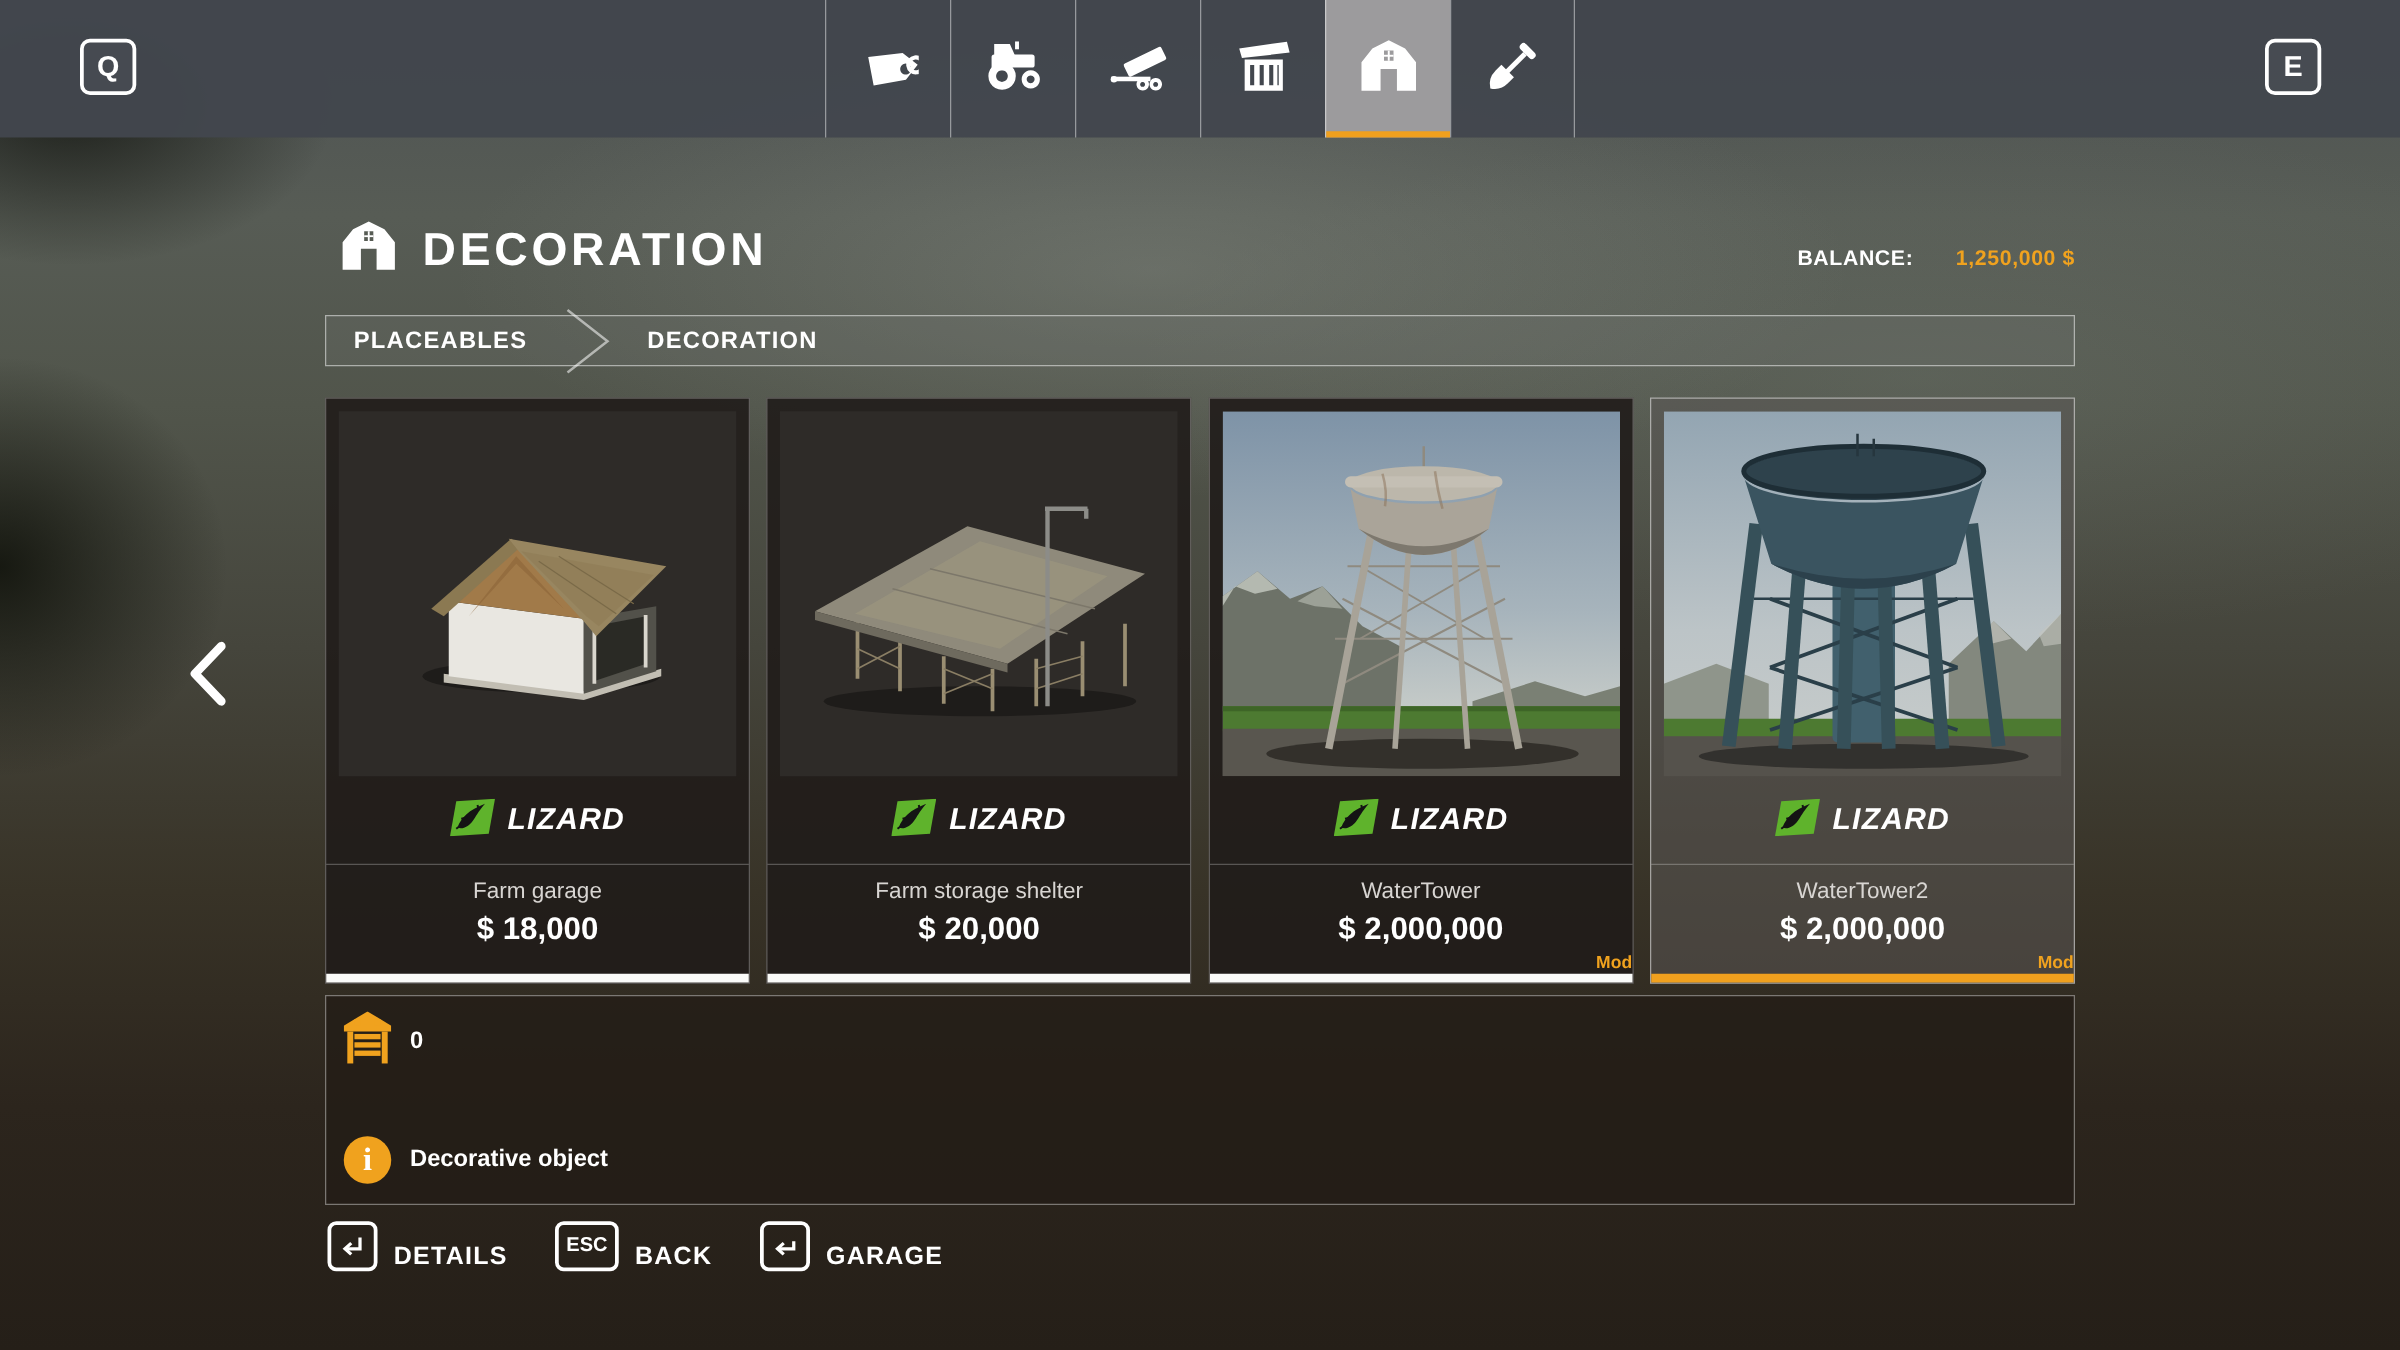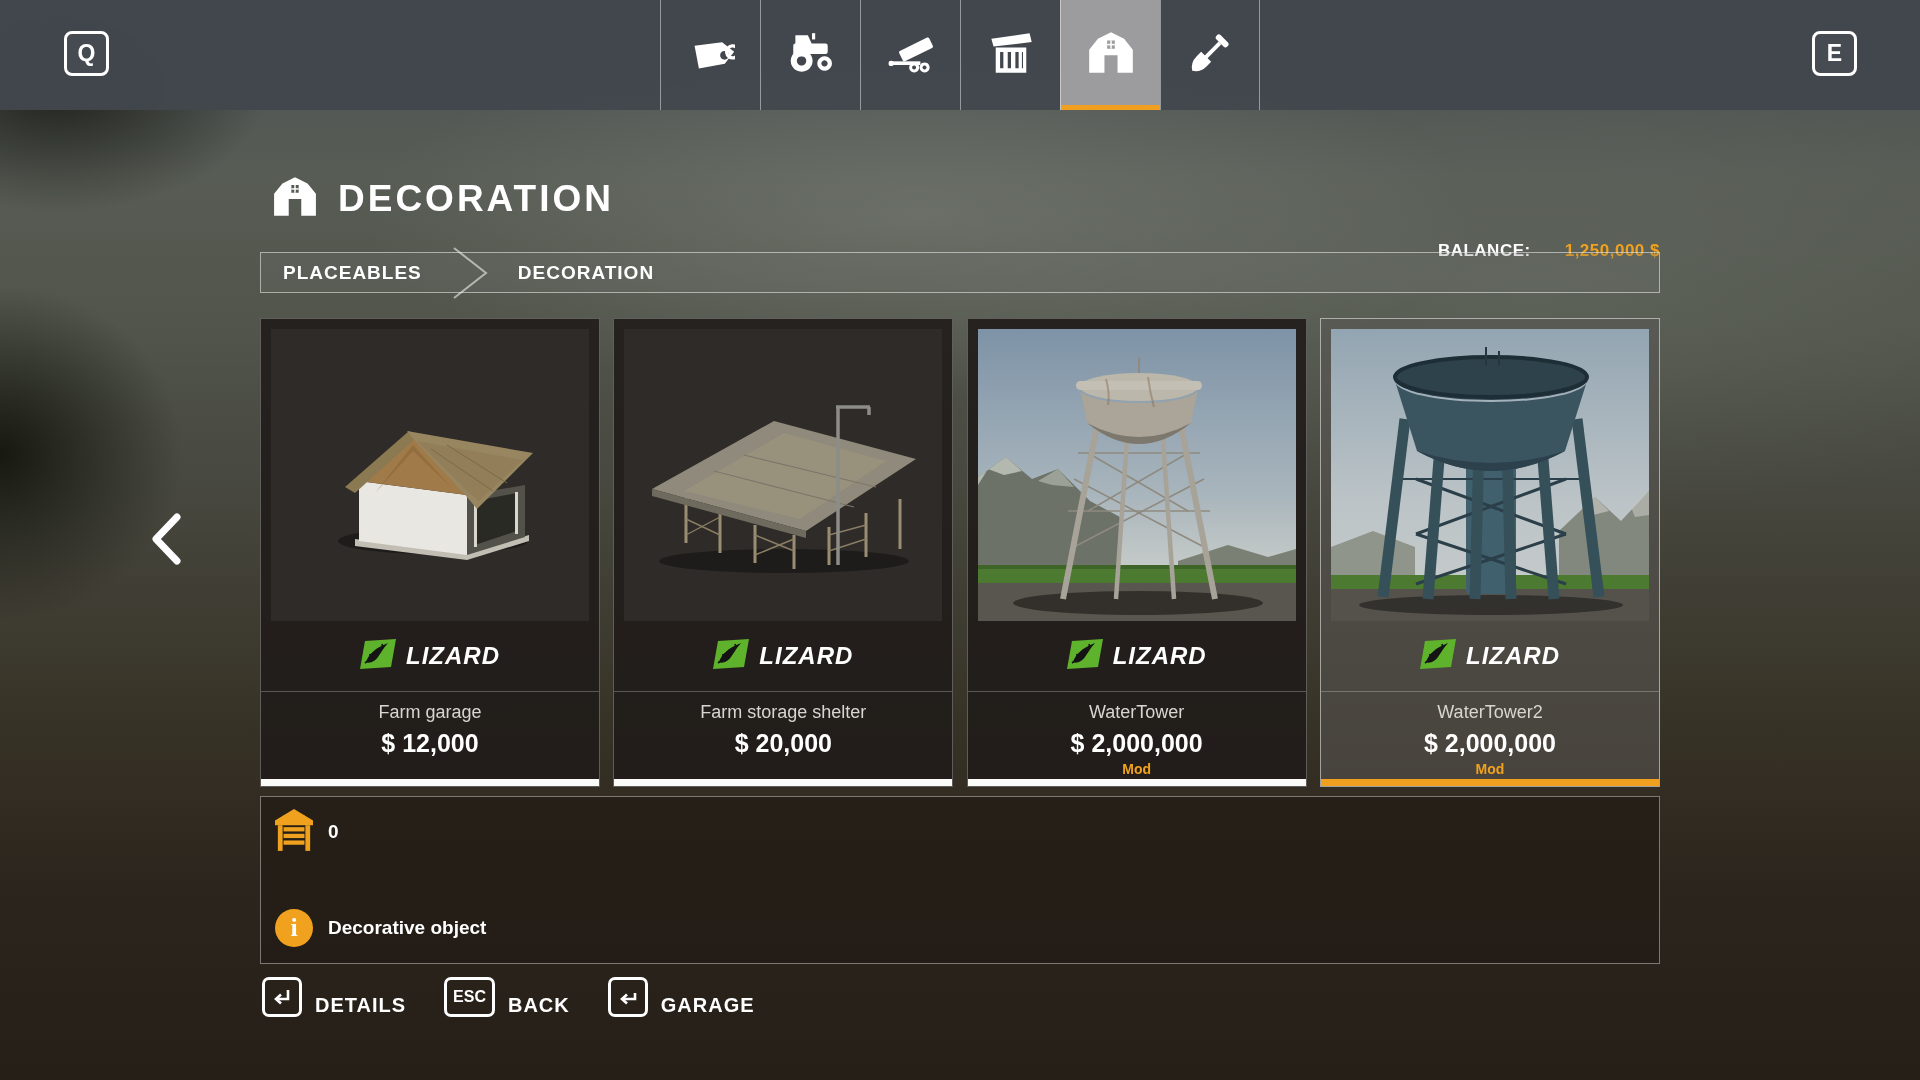--- a/index.html
+++ b/index.html
@@ -36,7 +36,7 @@
   .title-row svg { width:46px; height:42px; fill:#fff; }
   .page-title { color:#fff; font-size:37px; font-weight:bold; letter-spacing:3px; }
   .balance { position:absolute; top:197px; left:260px; width:1400px; display:flex;
-             justify-content:flex-end; align-items:center; gap:34px; font-weight:bold; font-size:17px;margin-top:44px; }
+             justify-content:flex-end; align-items:center; gap:34px; font-weight:bold; font-size:17px; }
   .balance .lbl { color:#fff; letter-spacing:0.5px; }
   .balance .val { color:#f0a21e; letter-spacing:0.5px; }
 

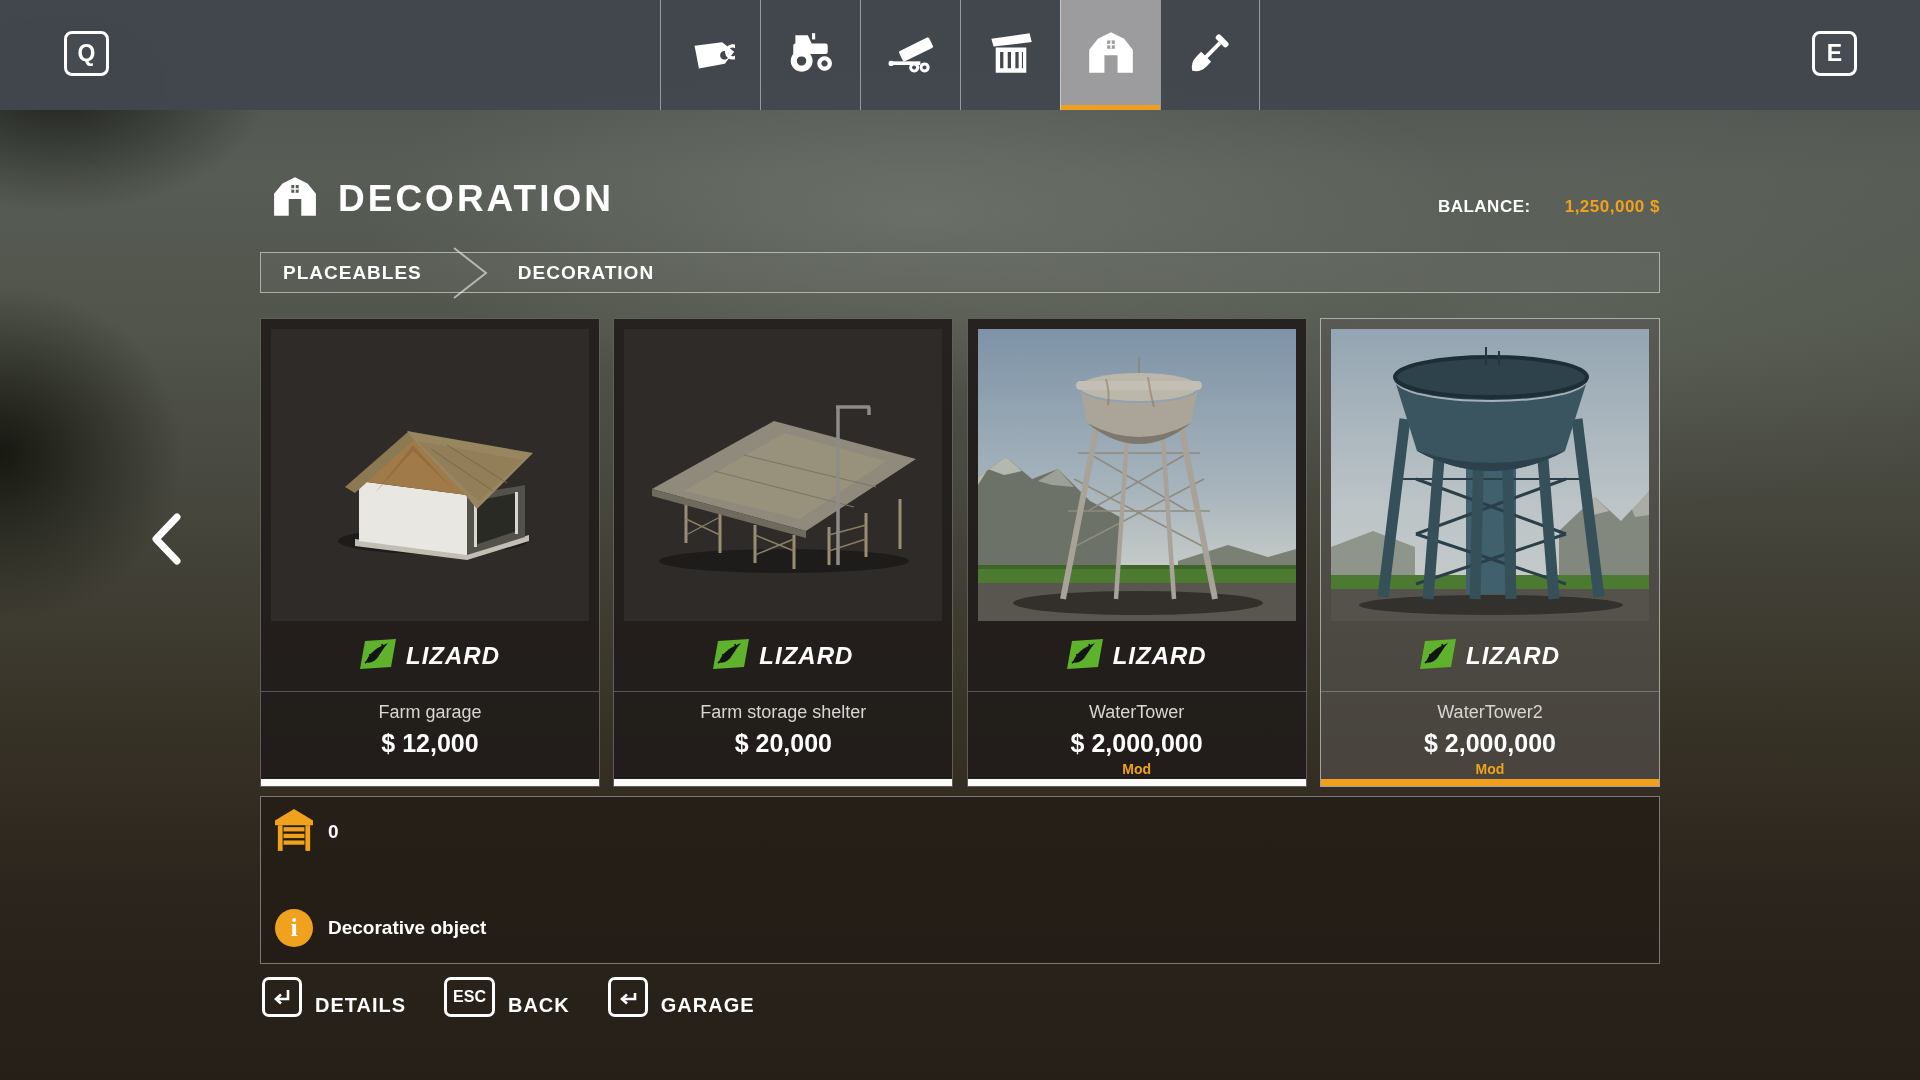--- a/index.html
+++ b/index.html
@@ -236,7 +236,7 @@
     </div>
     <div class="card-divider"></div>
     <div class="card-name">Farm garage</div>
-    <div class="card-price">$ 12,000</div>
+    <div class="card-price">$ 18,000</div>
     <div class="card-mod mod" style="visibility: hidden;"></div>
     <div class="card-underline"></div>
   </div>

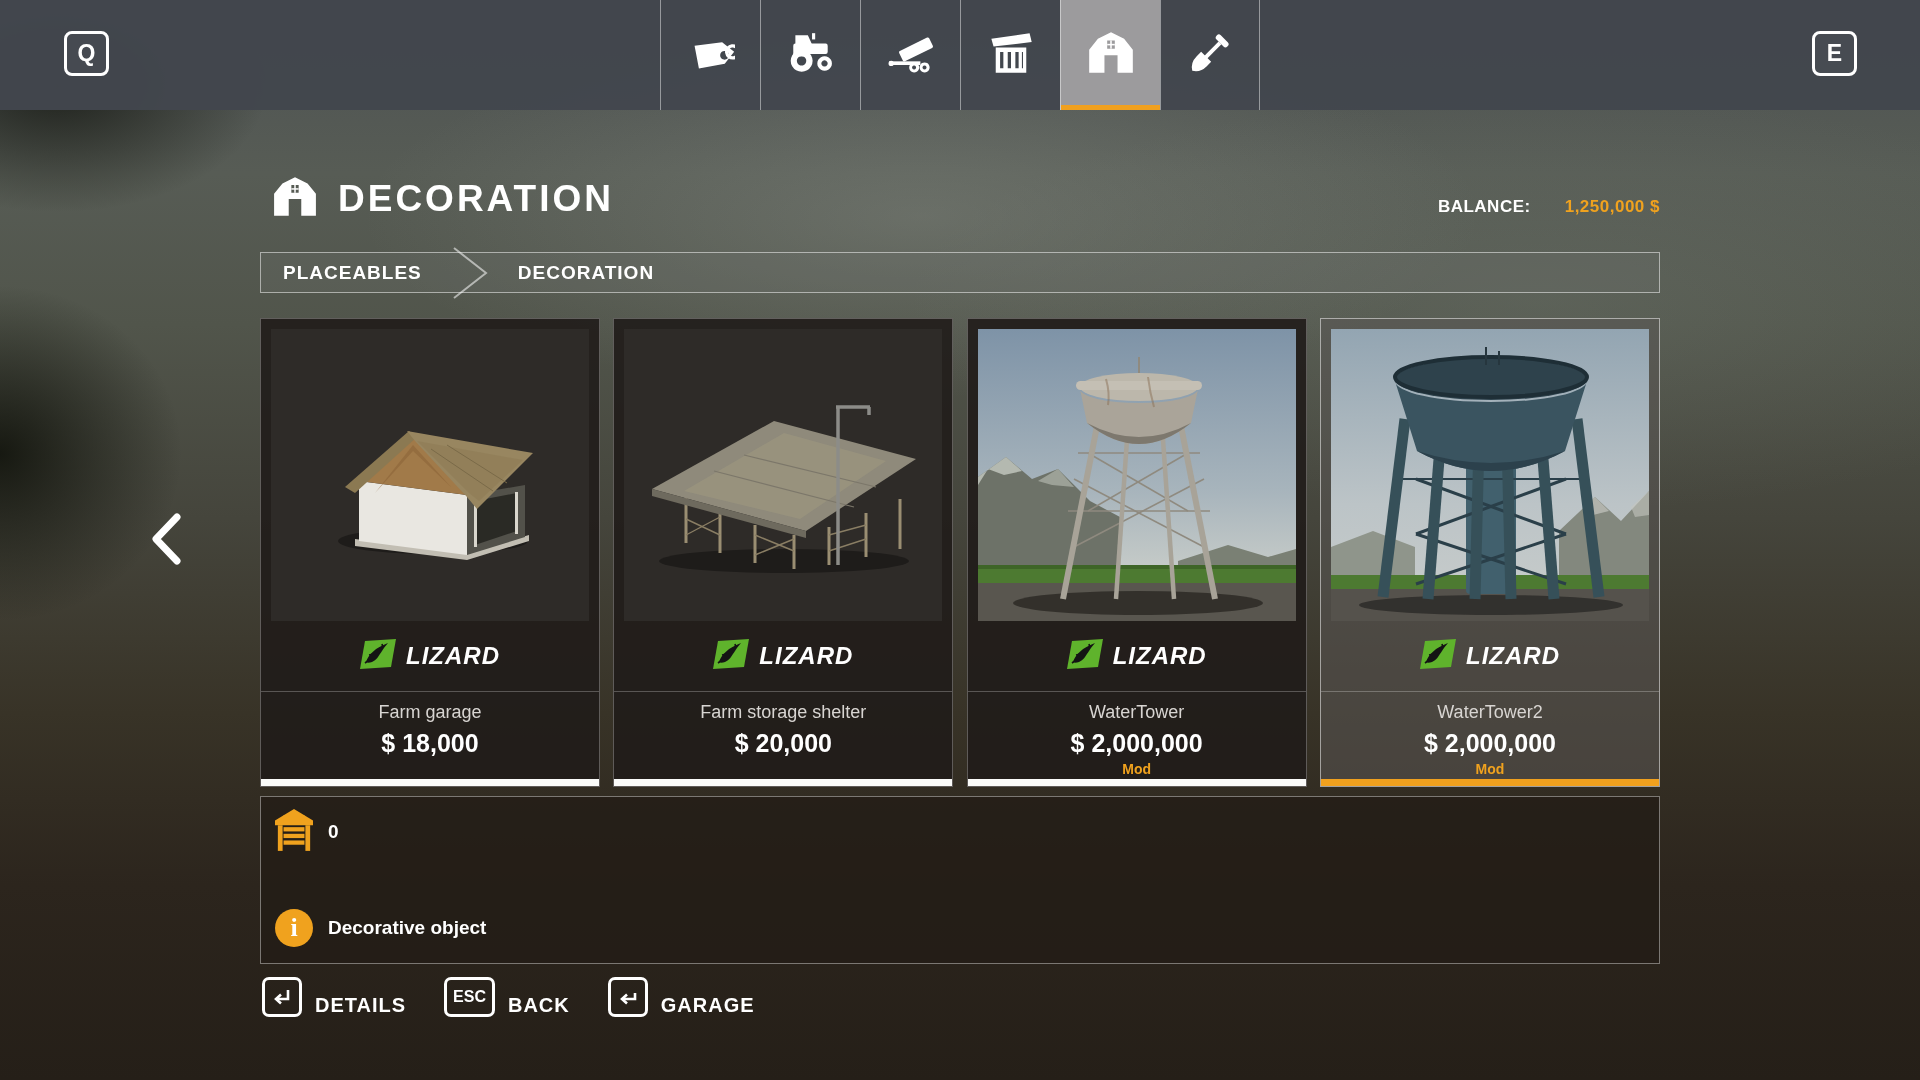--- a/index.html
+++ b/index.html
@@ -64,7 +64,7 @@
   .card-divider { border-top:1px solid rgba(255,255,255,0.25); }
   .card-name { text-align:center; margin-top:10px; height:24px; font-size:18px; color:#d8d5d2; }
   .card-price { text-align:center; margin-top:3px; height:32px; font-size:25px; font-weight:bold; color:#fff; }
-  .card-mod { text-align:center; height:18px; font-size:14px; font-weight:bold; color:#f0a21e; }
+  .card-mod { text-align:right; height:18px; font-size:14px; font-weight:bold; color:#f0a21e; }
   .card-underline { position:absolute; left:0; right:0; bottom:0; height:7px; background:#fbfbf9; }
   .card.selected .card-underline { background:#f0a01e; }
 

